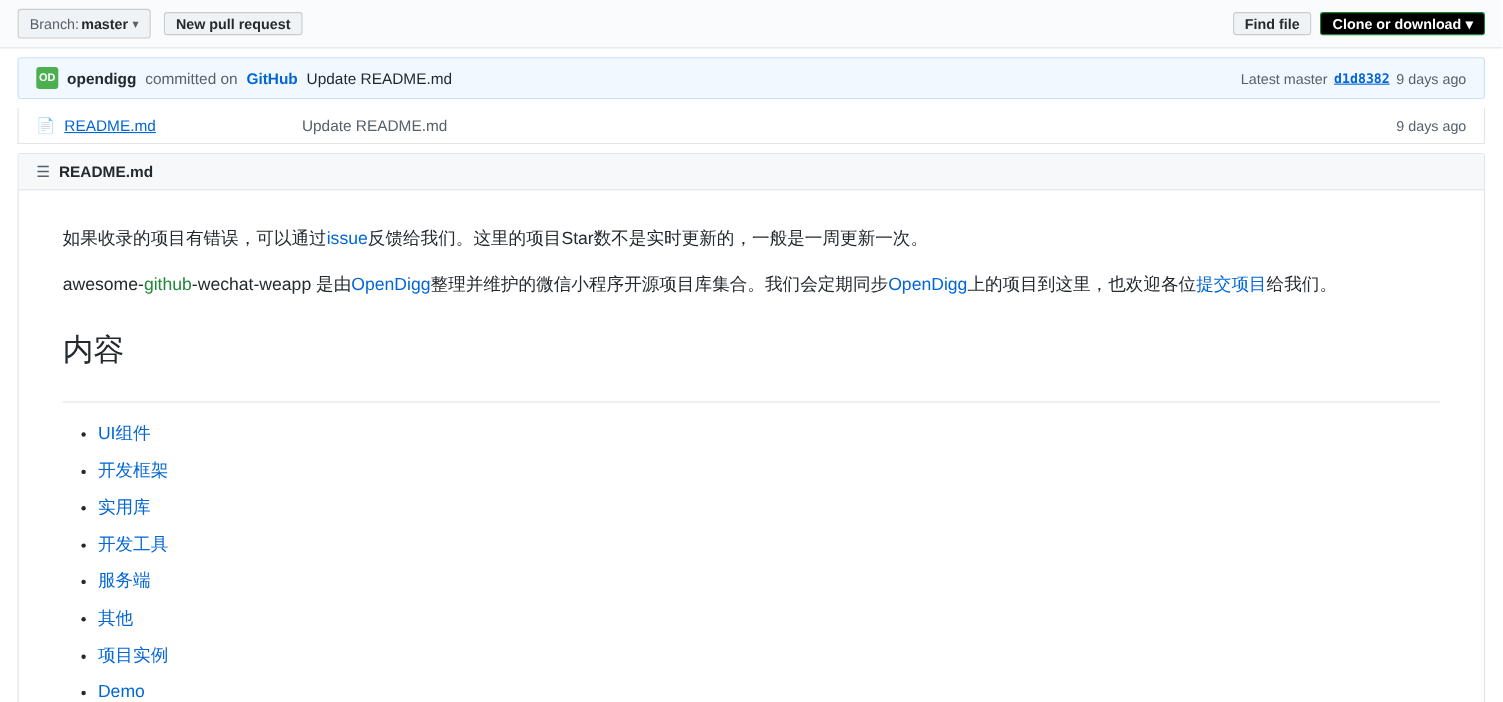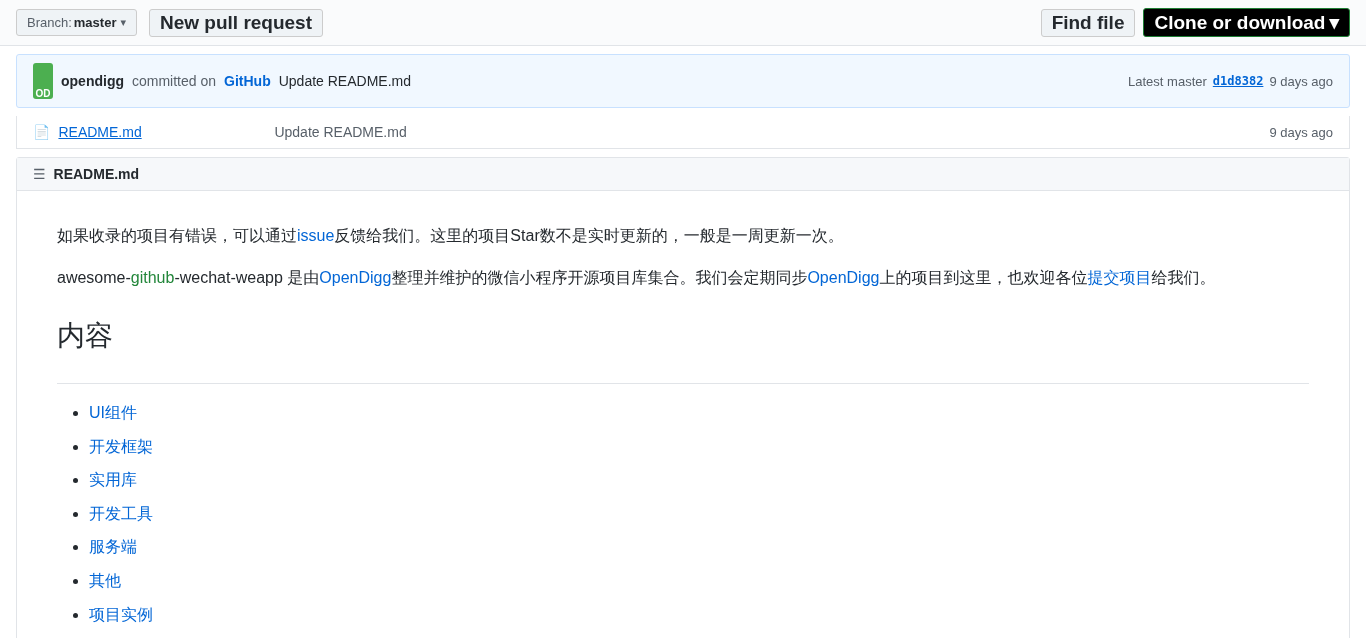--- a/index.html
+++ b/index.html
@@ -70,7 +70,7 @@
       display: inline-flex;
       align-items: center;
       padding: 2px 10px;
-      font-size: 19px;
+      font-size: 13px;
       border-radius: 3px;
       border: 1px solid;
       cursor: pointer;

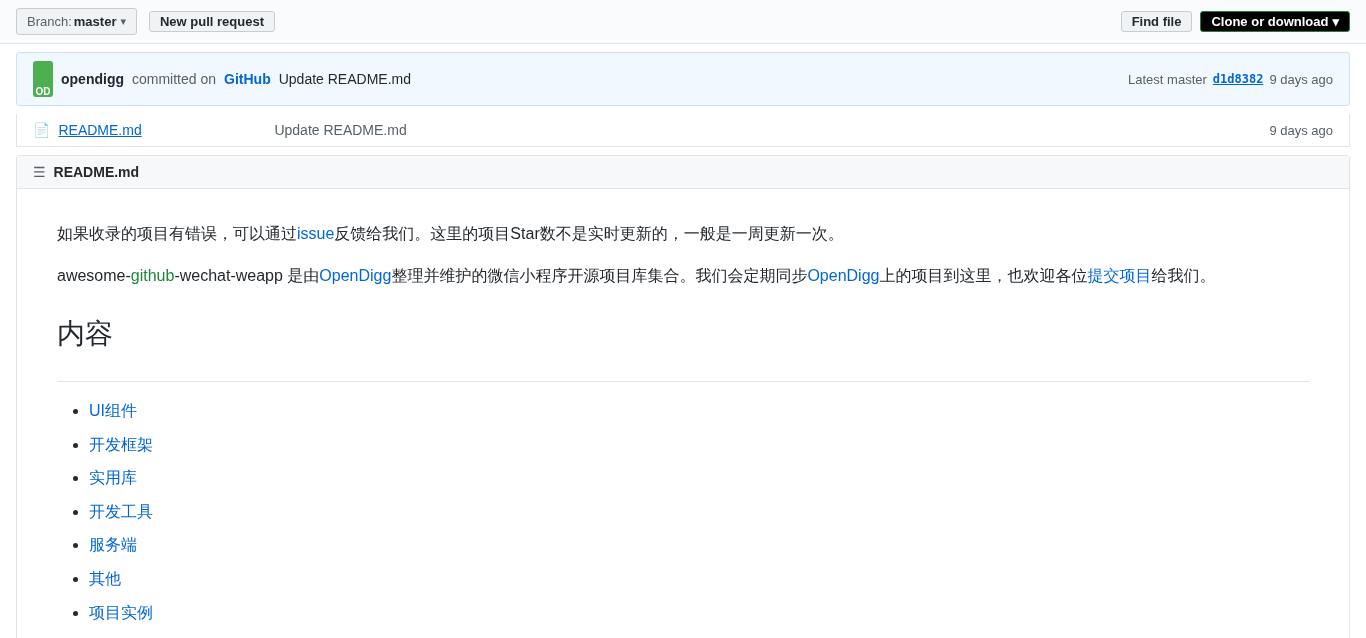--- a/index.html
+++ b/index.html
@@ -116,11 +116,11 @@
 
     .avatar-od {
       width: 20px;
-      height: 36px;
+      height: 20px;
       background: #4CAF50;
       border-radius: 3px;
       display: flex;
-      align-items: flex-end;
+      align-items: center;
       justify-content: center;
       font-size: 10px;
       font-weight: bold;

